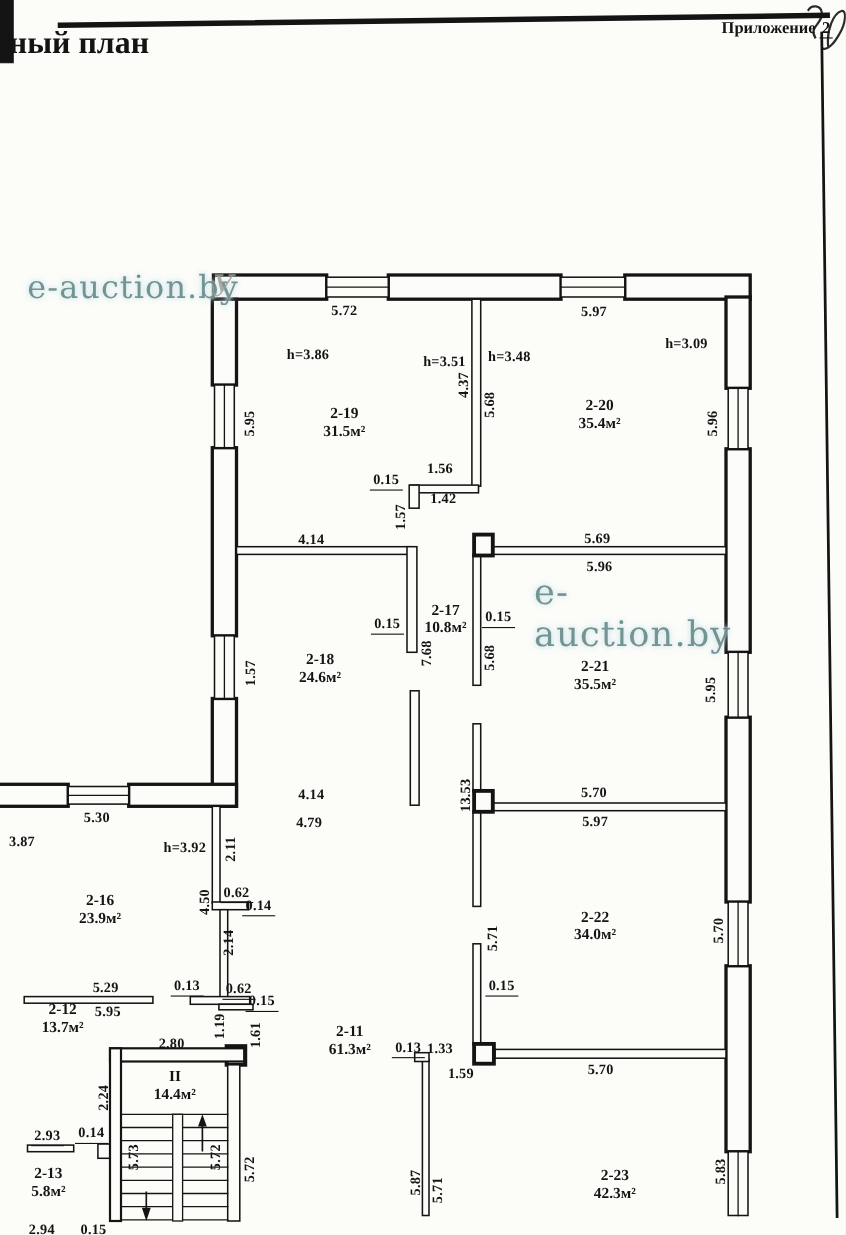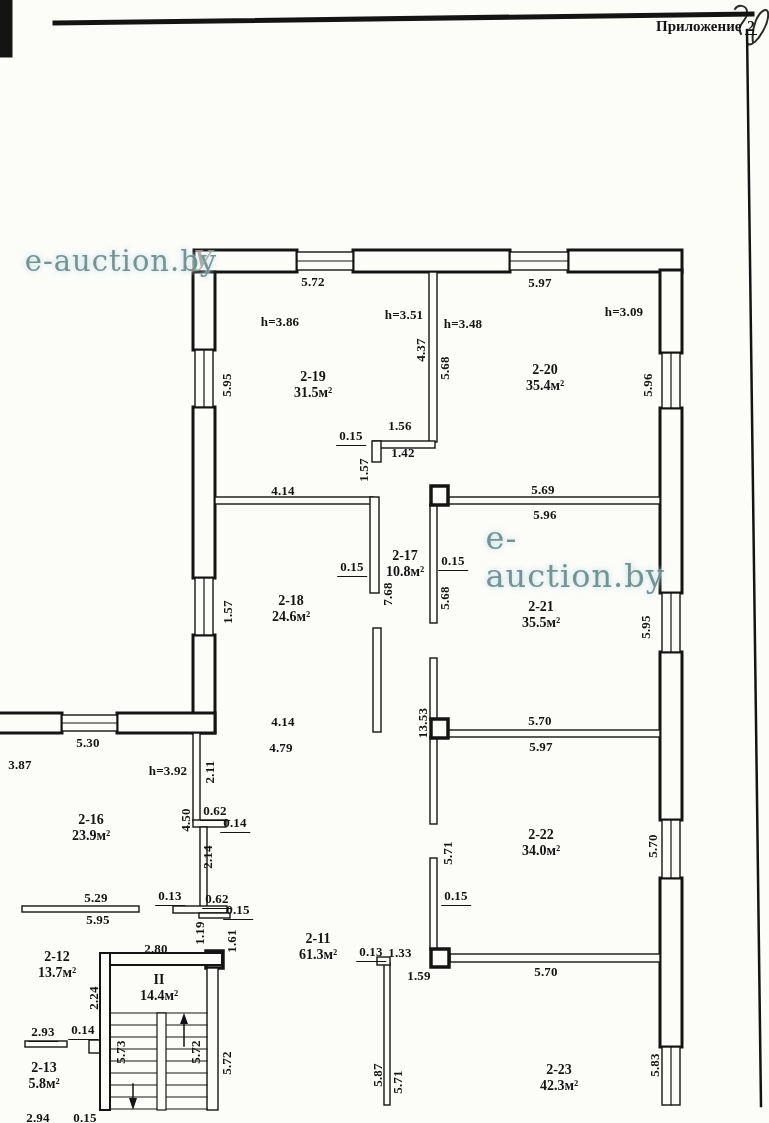--- a/index.html
+++ b/index.html
@@ -149,6 +149,7 @@
   </svg>
 
   <div class="title">
+    <div><span>ный план</span></div>
   </div>
   <div class="appendix">
     <span>Приложение</span>

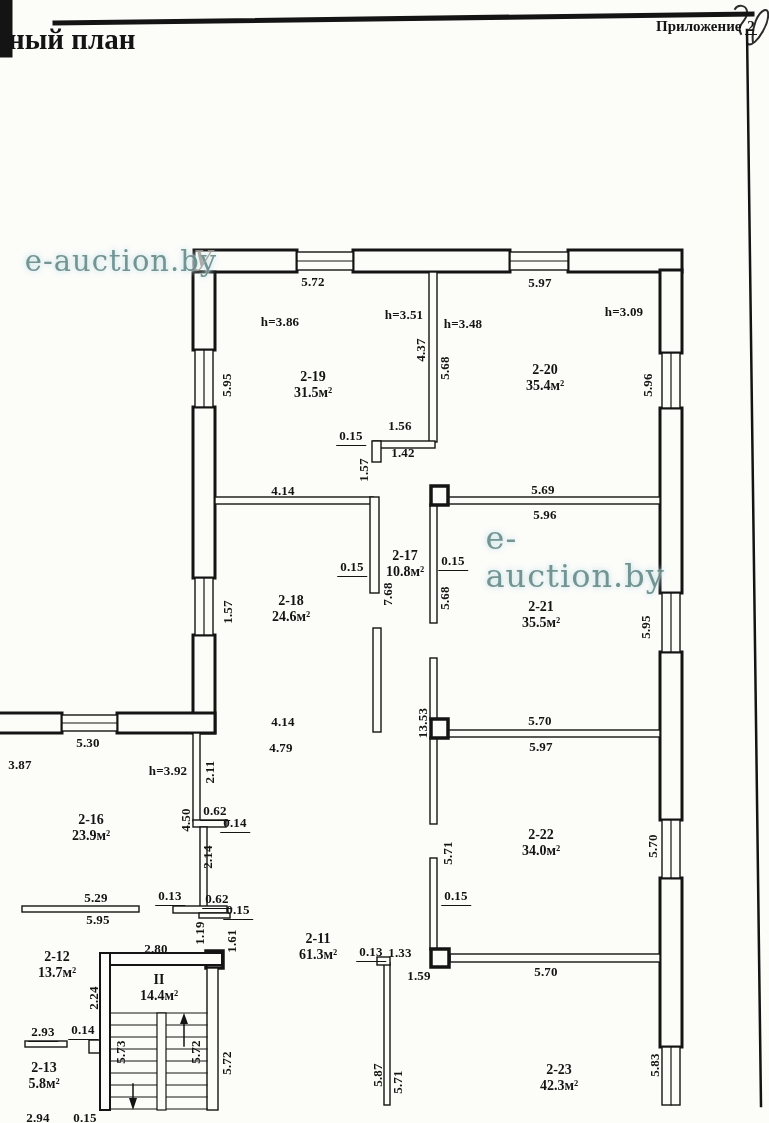--- a/index.html
+++ b/index.html
@@ -160,7 +160,7 @@
       <div class="lbl" style="left: 313px; top: 282px;">5.72</div>
       <div class="lbl" style="left: 540px; top: 283px;">5.97</div>
       <div class="lbl" style="left: 240px; top: 322px; margin-left: 40px;">h=3.86</div>
-      <div class="lbl" style="left: 404px; top: 315px; text-align: center;">h=3.51</div>
+      <div class="lbl" style="left: 404px; top: 329px; text-align: center;">h=3.51</div>
       <div class="lbl" style="left: 463px; top: 324px;">h=3.48</div>
       <div class="lbl" style="left: 624px; top: 312px;">h=3.09</div>
       <div class="lbl rot" style="left: 227px; top: 385px;">5.95</div>

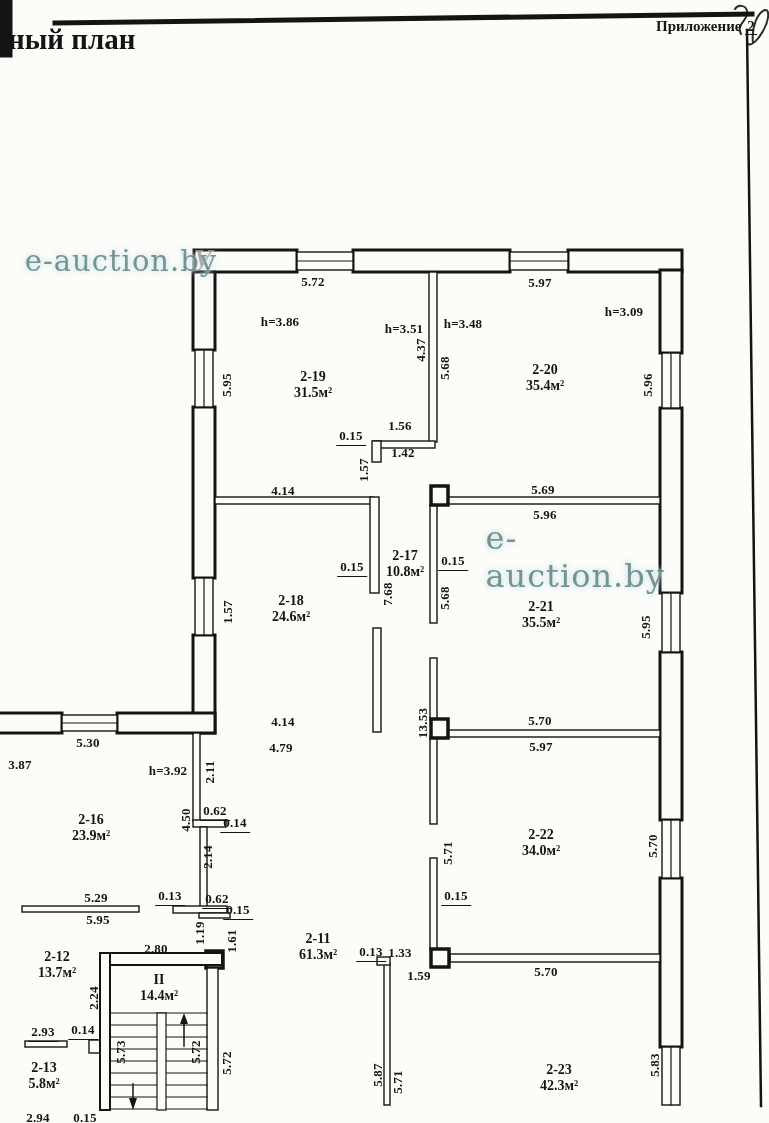--- a/index.html
+++ b/index.html
@@ -251,7 +251,7 @@
         <div>2-11</div>
         <div>61.3м²</div>
       </div>
-      <div class="room" style="left: 57px; top: 965px;">
+      <div class="room" style="left: 57px; top: 927px;">
         <div>2-12</div>
         <div>13.7м²</div>
       </div>

